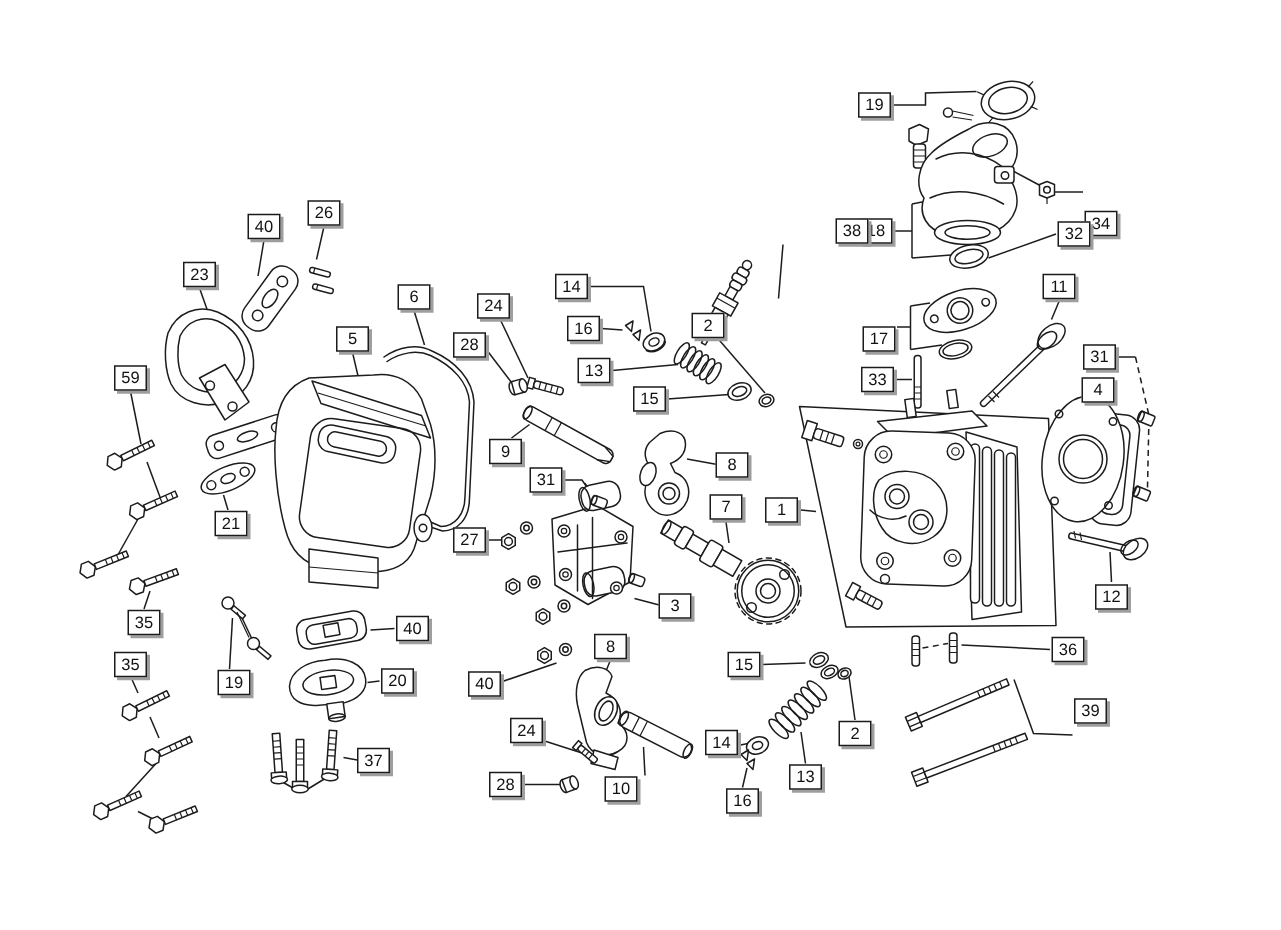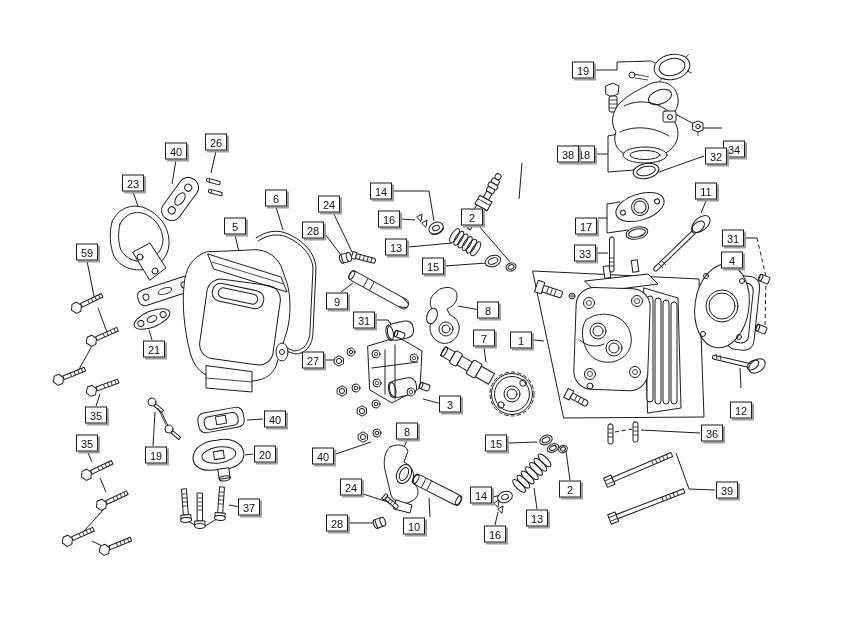--- a/index.html
+++ b/index.html
@@ -606,7 +606,7 @@
     <div class="callout" style="left: 733px; top: 238px;">31</div>
     <div class="callout" style="left: 732px; top: 260px;">4</div>
     <div class="callout" style="left: 585px; top: 253px;">33</div>
-    <div class="callout" style="left: 741px; top: 410px;">12</div>
+    <div class="callout" style="left: 741px; top: 398px;">12</div>
     <div class="callout" style="left: 712px; top: 433px;">36</div>
     <div class="callout" style="left: 727px; top: 490px;">39</div>
     <div class="callout" style="left: 176px; top: 151px;">40</div>

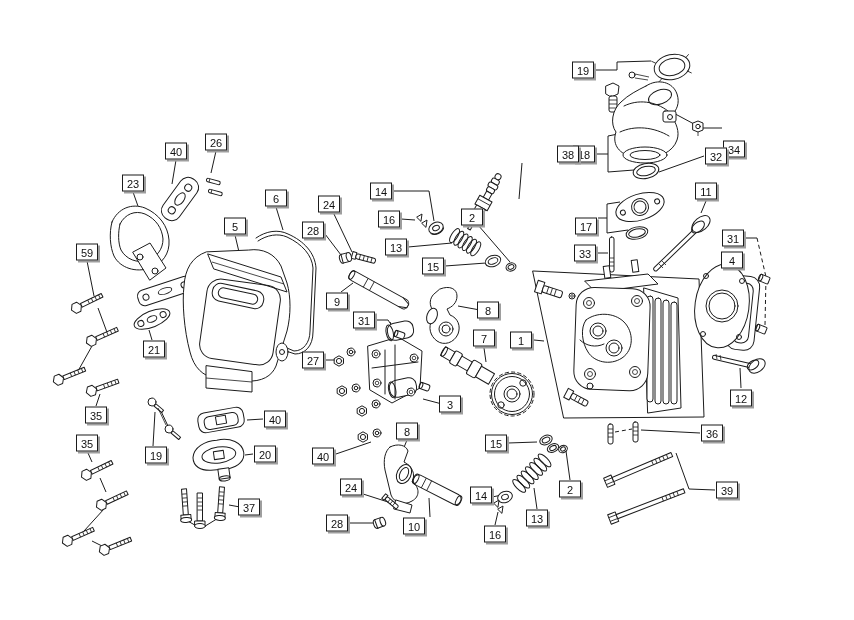--- a/index.html
+++ b/index.html
@@ -608,7 +608,7 @@
     <div class="callout" style="left: 585px; top: 253px;">33</div>
     <div class="callout" style="left: 741px; top: 398px;">12</div>
     <div class="callout" style="left: 712px; top: 433px;">36</div>
-    <div class="callout" style="left: 727px; top: 490px;">39</div>
+    <div class="callout" style="left: 727px; top: 474px;">39</div>
     <div class="callout" style="left: 176px; top: 151px;">40</div>
     <div class="callout" style="left: 216px; top: 142px;">26</div>
     <div class="callout" style="left: 133px; top: 183px;">23</div>

